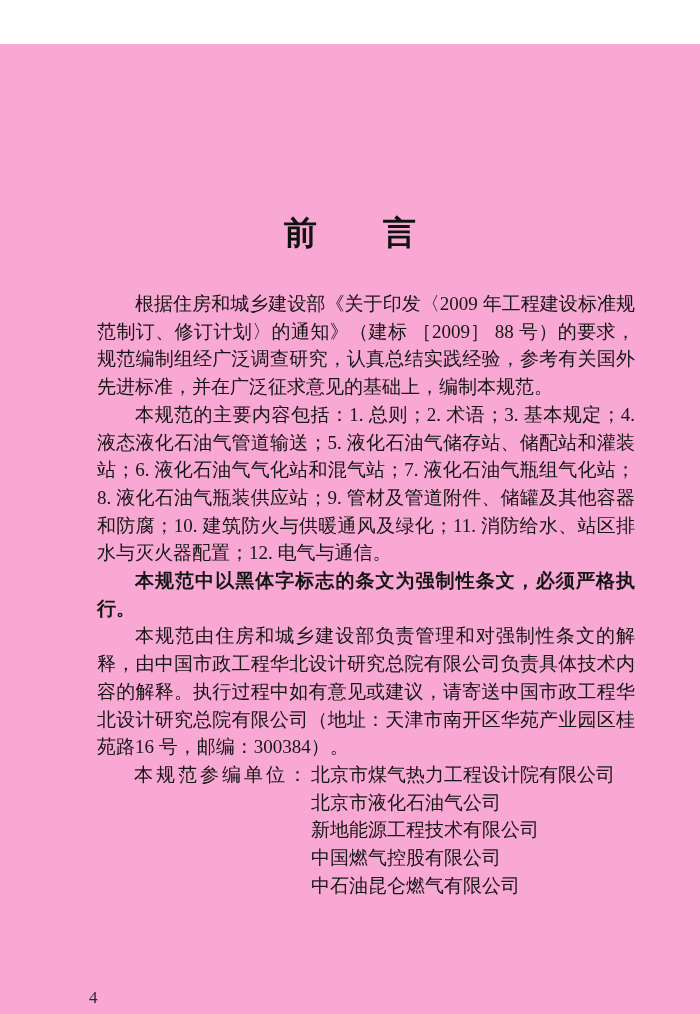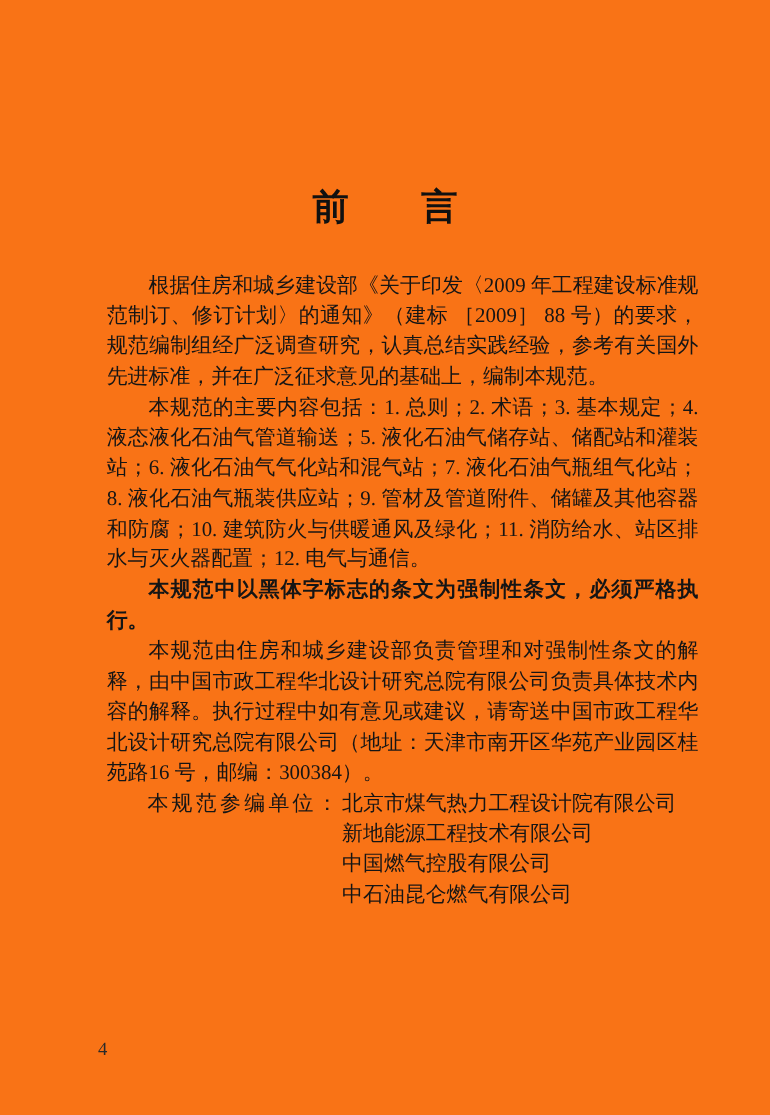--- a/index.html
+++ b/index.html
@@ -18,7 +18,8 @@
   .page {
     position: absolute;
     inset: 0;
-    background: #f97316;
+    background: #f9a8d4;
+    margin-top: 44px;
   }
   .doc-title {
     position: absolute;

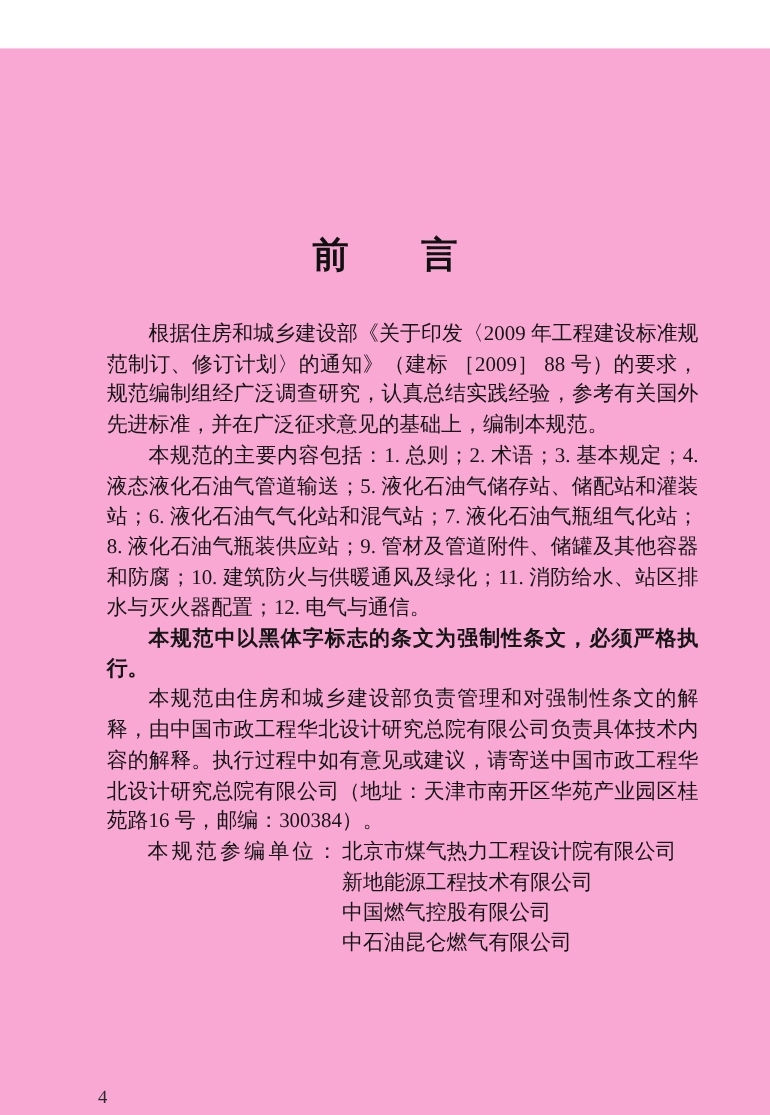--- a/index.html
+++ b/index.html
@@ -99,6 +99,7 @@
       <div class="editor-label">本规范参编单位：</div>
       <div class="editor-values">
         <div class="editor-value">北京市煤气热力工程设计院有限公司</div>
+        <div class="editor-value">北京市液化石油气公司</div>
         <div class="editor-value">新地能源工程技术有限公司</div>
         <div class="editor-value">中国燃气控股有限公司</div>
         <div class="editor-value">中石油昆仑燃气有限公司</div>

